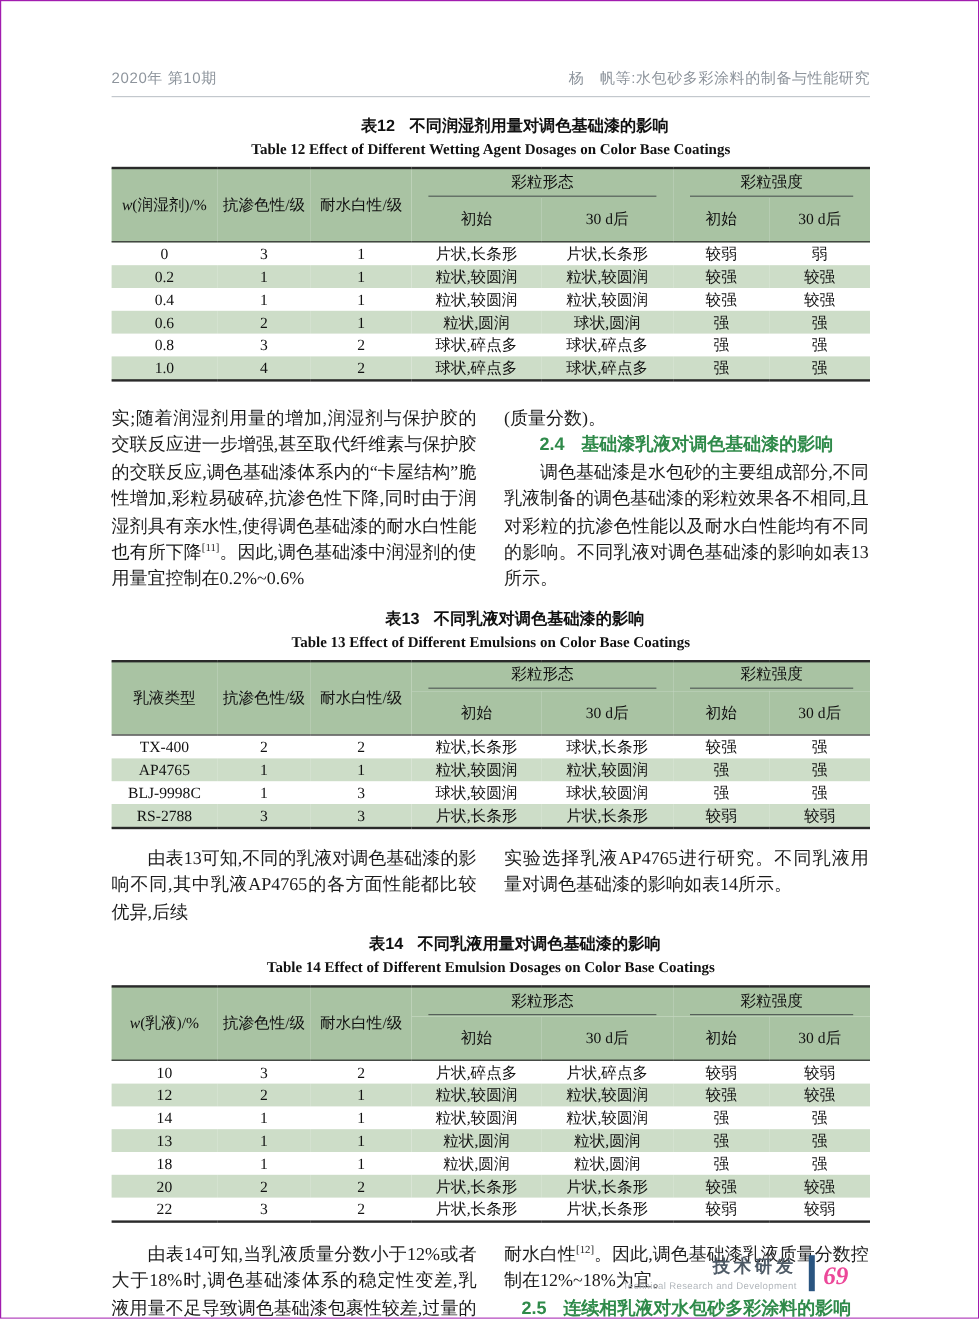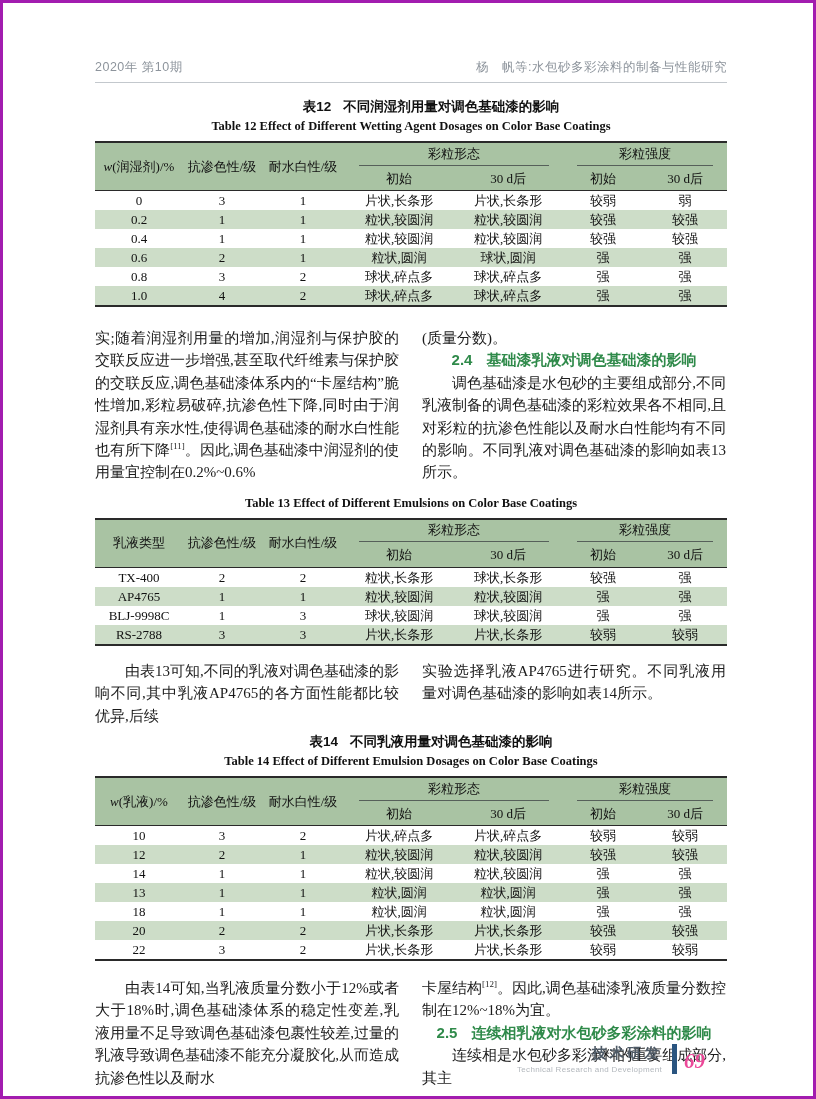--- a/index.html
+++ b/index.html
@@ -5,7 +5,7 @@
   html,body { margin:0; padding:0; background:#ffffff; }
   .page {
     position:relative; width:816px; height:1099px; margin:0 auto;
-    background:#ffffff; box-sizing:border-box; border:3px solid #a21caf;
+    background:#ffffff; box-sizing:border-box; border:1px solid #a21caf;
     font-family:"Liberation Serif","DejaVu Serif",serif; color:#1b1b1b;
     overflow:hidden;
   }

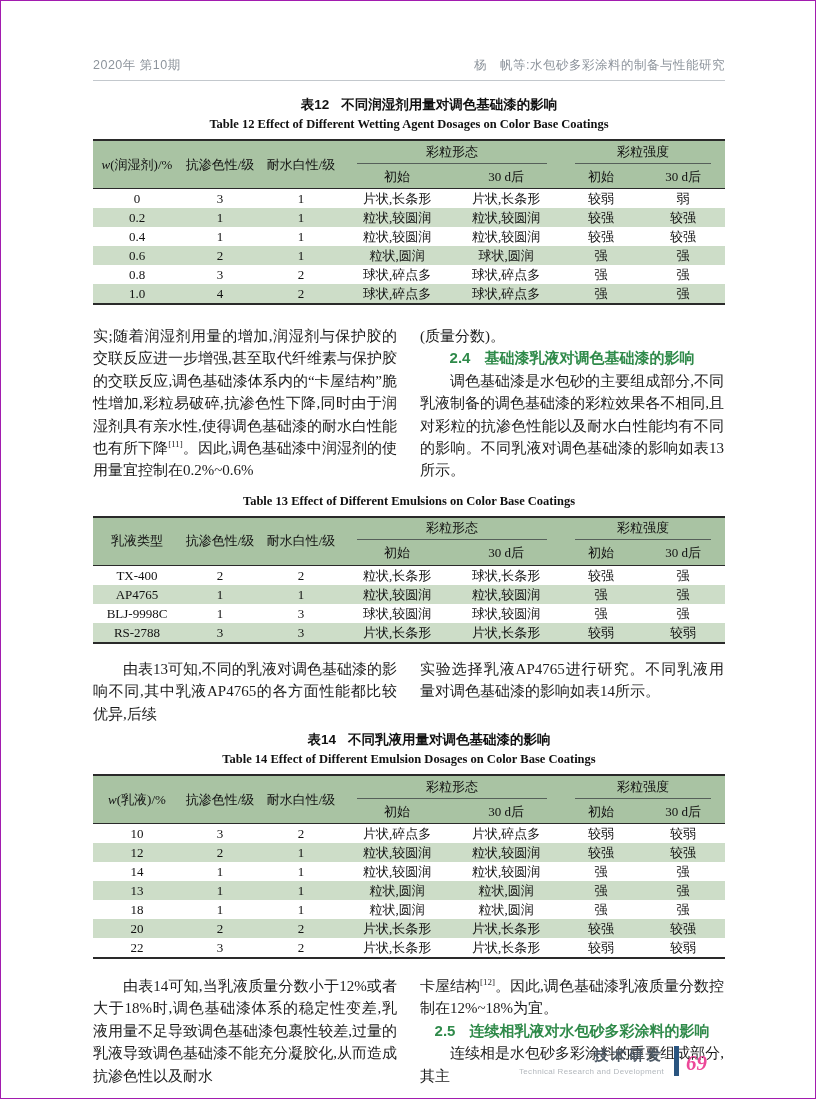--- a/index.html
+++ b/index.html
@@ -42,7 +42,7 @@
     font-weight:normal; font-size:13px; padding:0; color:#111;
     vertical-align:middle; height:25px;
   }
-  thead tr.sub th { height:23px; border-bottom:1px solid #2a2a2a; }
+  thead tr.sub th { height:36px; border-bottom:1px solid #2a2a2a; }
   thead th[rowspan] { border-bottom:1px solid #2a2a2a; }
   th.group { height:24px; }
   .grp-line { border-bottom:1px solid #56605a; padding-bottom:2px; margin:0 14px; }

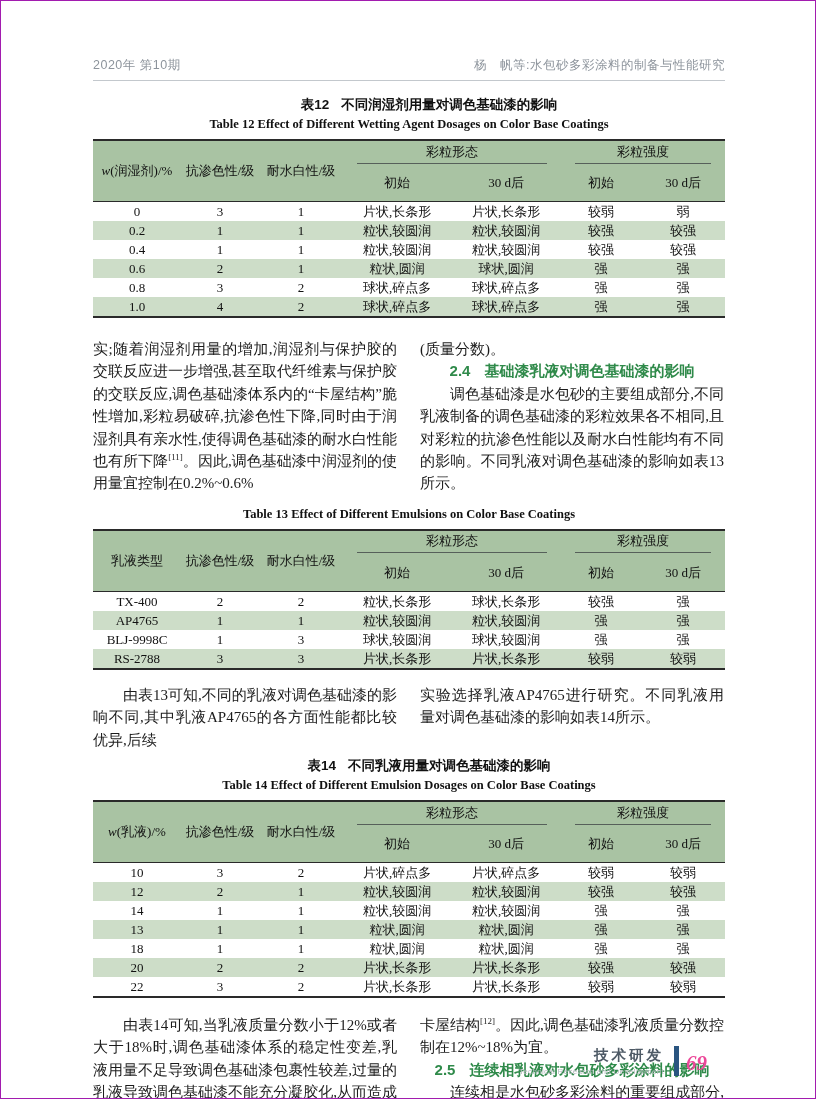--- a/index.html
+++ b/index.html
@@ -205,6 +205,9 @@
     </div>
 
     <div class="tbl-block mt12">
+      <div class="tbl-title-cn">
+        <span class="tlabel">表13</span><span>不同乳液对调色基础漆的影响</span>
+      </div>
       <div class="tbl-title-en">Table 13   Effect of Different Emulsions on Color Base Coatings</div>
       <table>
         <colgroup>

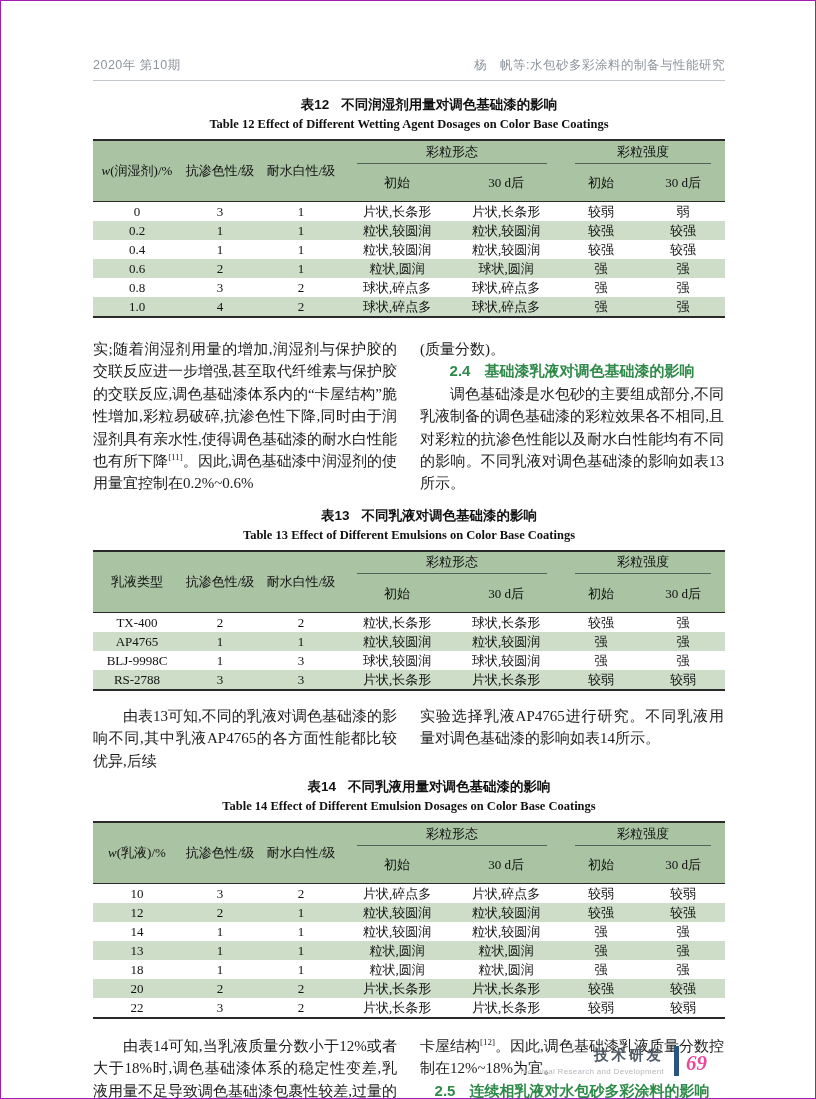--- a/index.html
+++ b/index.html
@@ -395,7 +395,7 @@
         <p class="ind">由表14可知,当乳液质量分数小于12%或者大于18%时,调色基础漆体系的稳定性变差,乳液用量不足导致调色基础漆包裹性较差,过量的乳液导致调色基础漆不能充分凝胶化,从而造成抗渗色性以及耐水</p>
       </div>
       <div class="col">
-        <p><span>卡屋结构</span><sup>[12]</sup><span>。因此,调色基础漆乳液质量分数控制在12%~18%为宜。</span></p>
+        <p><span>耐水白性</span><sup>[12]</sup><span>。因此,调色基础漆乳液质量分数控制在12%~18%为宜。</span></p>
         <p class="sec-heading"><span class="hnum">2.5</span><span>连续相乳液对水包砂多彩涂料的影响</span></p>
         <p class="ind">连续相是水包砂多彩涂料的重要组成部分,其主</p>
       </div>

